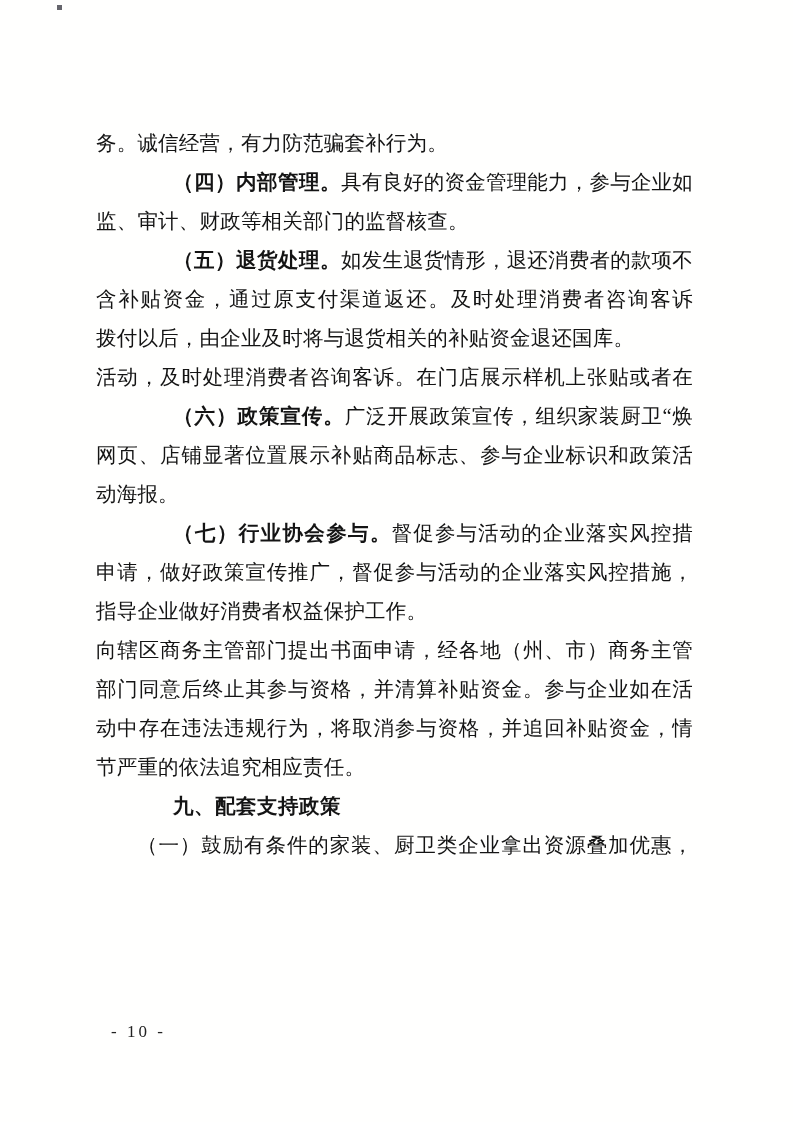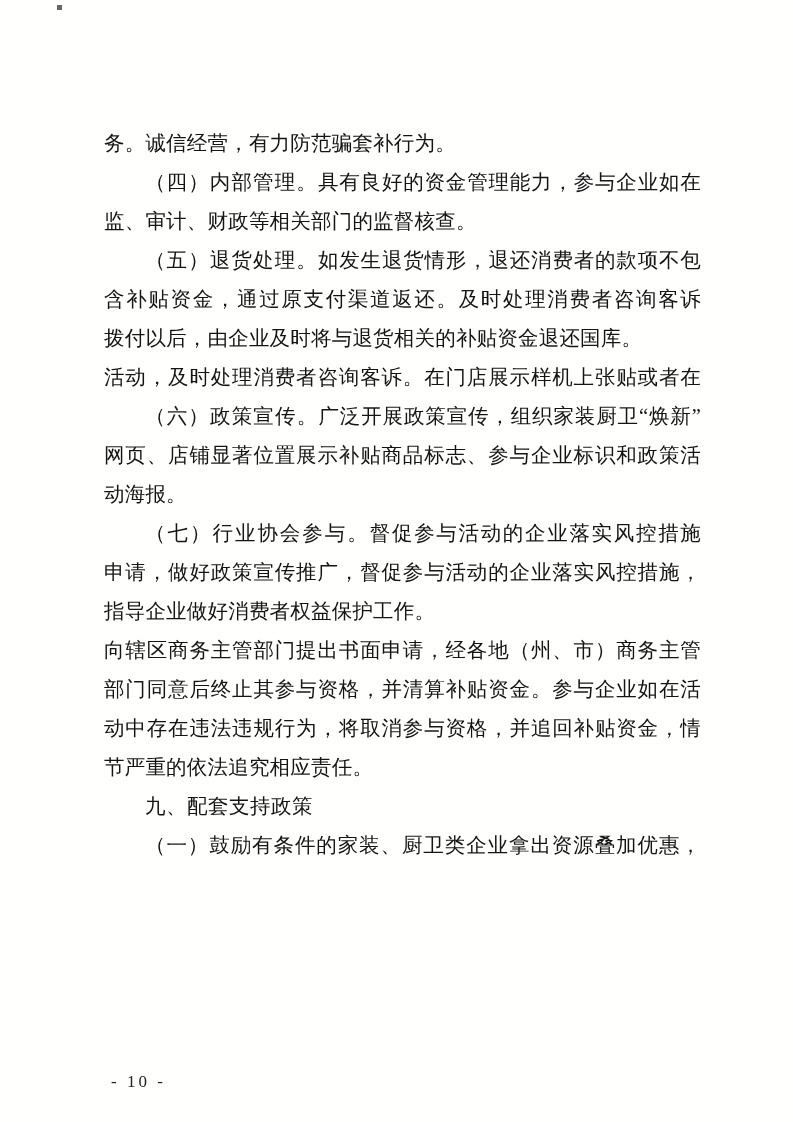--- a/index.html
+++ b/index.html
@@ -27,7 +27,7 @@
   }
   .text-block {
     position: absolute;
-    left: 104px;
+    left: 96px;
     top: 124px;
     width: 597px;
     font-size: 20.5px;

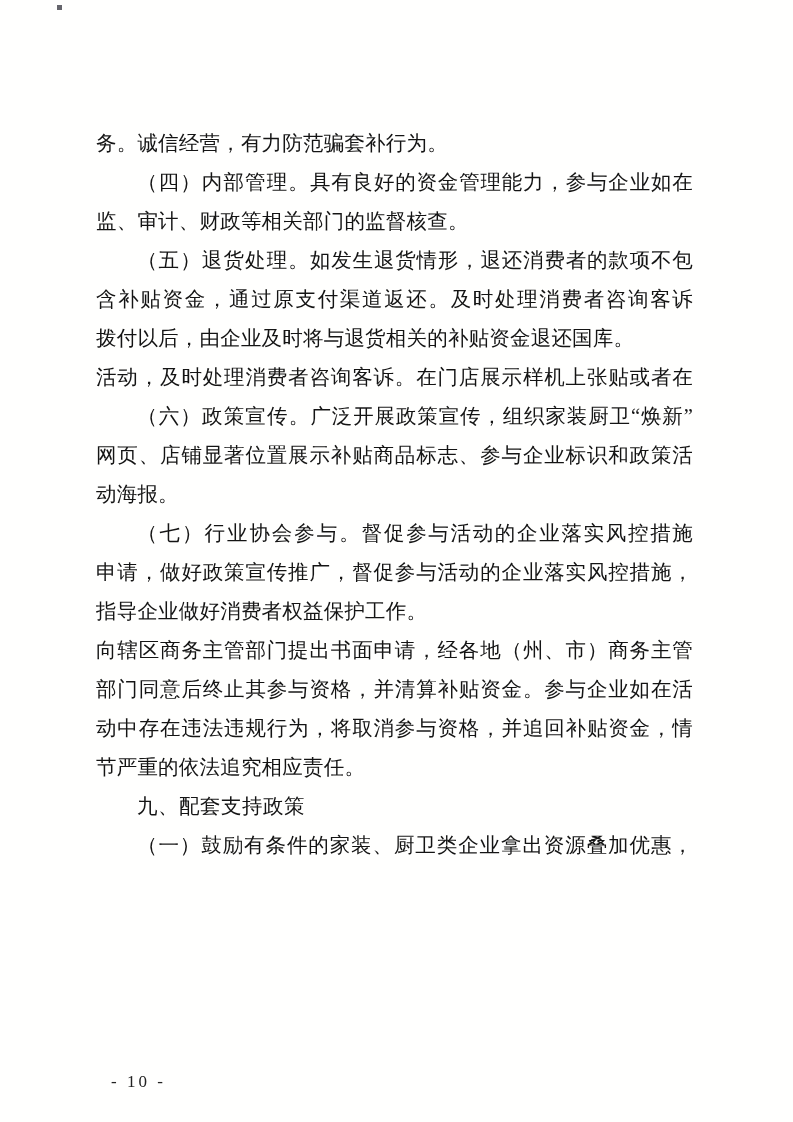--- a/index.html
+++ b/index.html
@@ -47,8 +47,9 @@
     padding-left: 41px;
   }
   .lead {
-    font-weight: normal;
+    font-weight: bold;
     letter-spacing: 0.5px;
+    margin-left: 36px;
   }
   .footer-page-number {
     position: absolute;

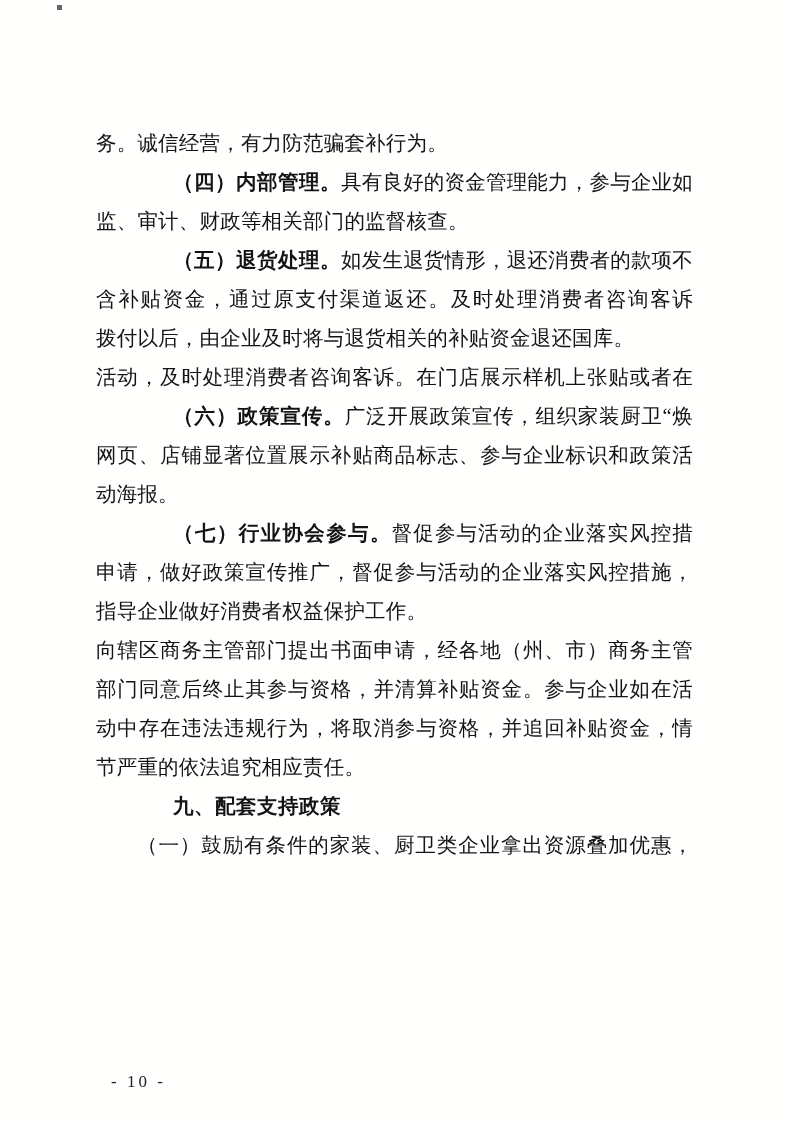--- a/index.html
+++ b/index.html
@@ -54,7 +54,7 @@
   .footer-page-number {
     position: absolute;
     left: 111px;
-    top: 1072px;
+    top: 1022px;
     font-size: 17px;
     letter-spacing: 3px;
     color: #222;

